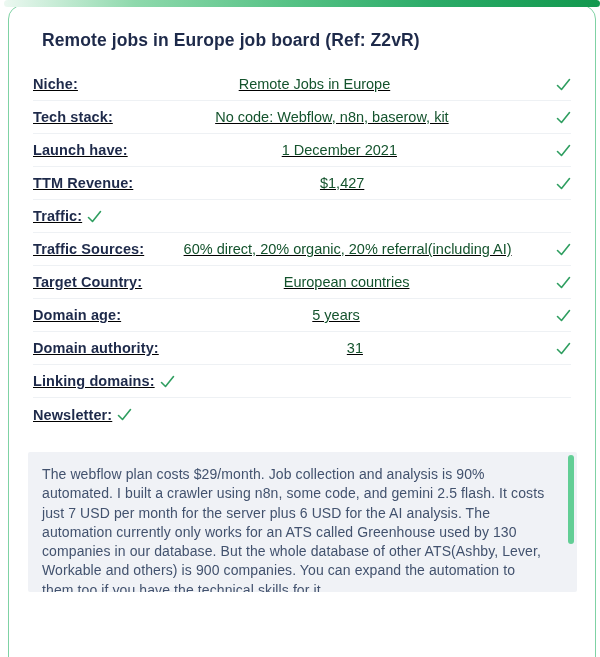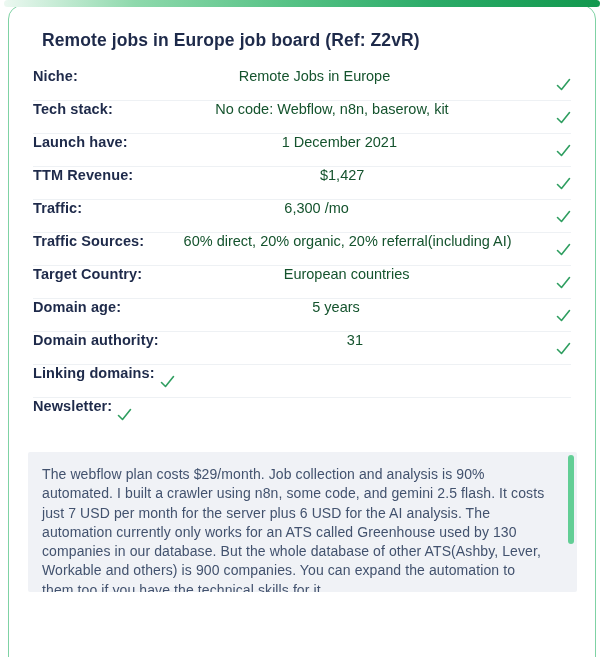--- a/index.html
+++ b/index.html
@@ -42,8 +42,10 @@
   }
   .row {
     display: flex;
+    align-items: center;
     height: 33px;
     border-bottom: 1px solid #eef1f4;
+    text-decoration: underline;
   }
   .row:last-child { border-bottom: none; }
   .row-label {

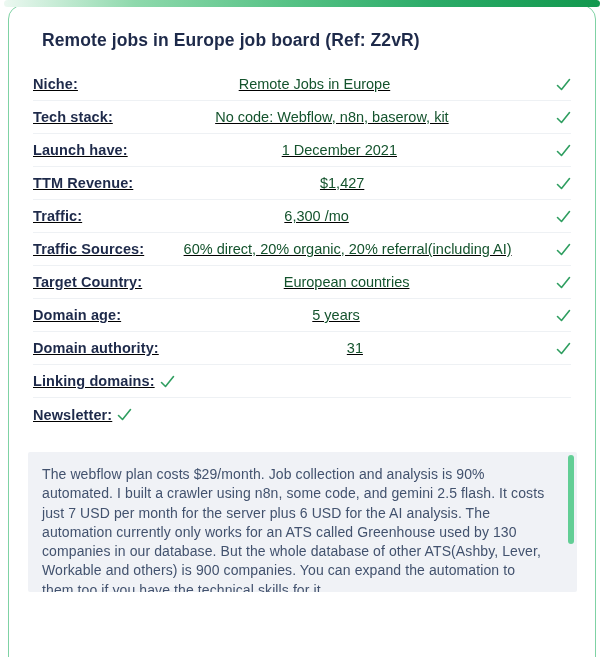--- a/index.html
+++ b/index.html
@@ -142,7 +142,6 @@
     </div>
     <div class="row">
       <span class="row-label">Traffic:</span>
-      <span class="row-value">6,300 /mo</span>
       <span class="row-check">
           <svg width="15" height="13" viewBox="0 0 15 13">
             <path d="M1.5 7.5 L5.5 11.5 L13.5 1.5" stroke="#2f9e60" stroke-width="1.6" fill="none" stroke-linecap="round" stroke-linejoin="round"></path>

